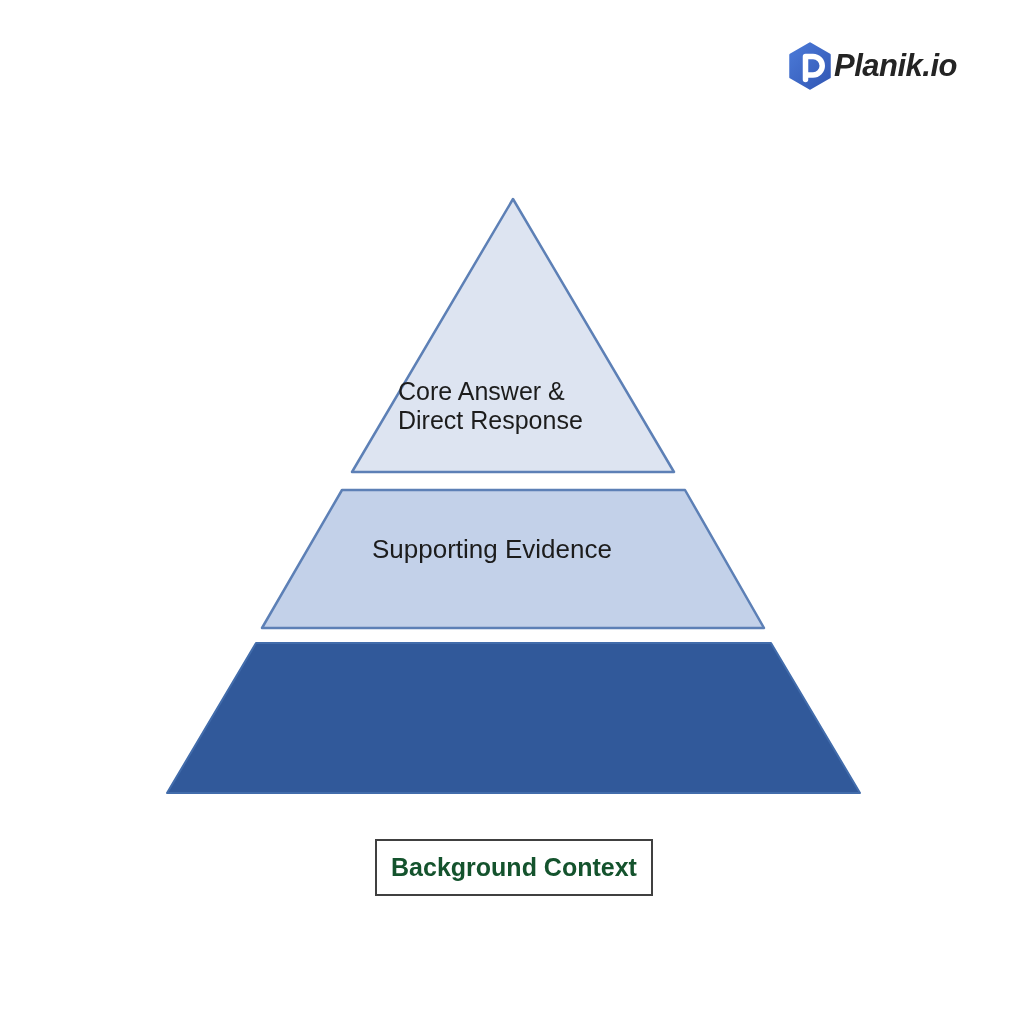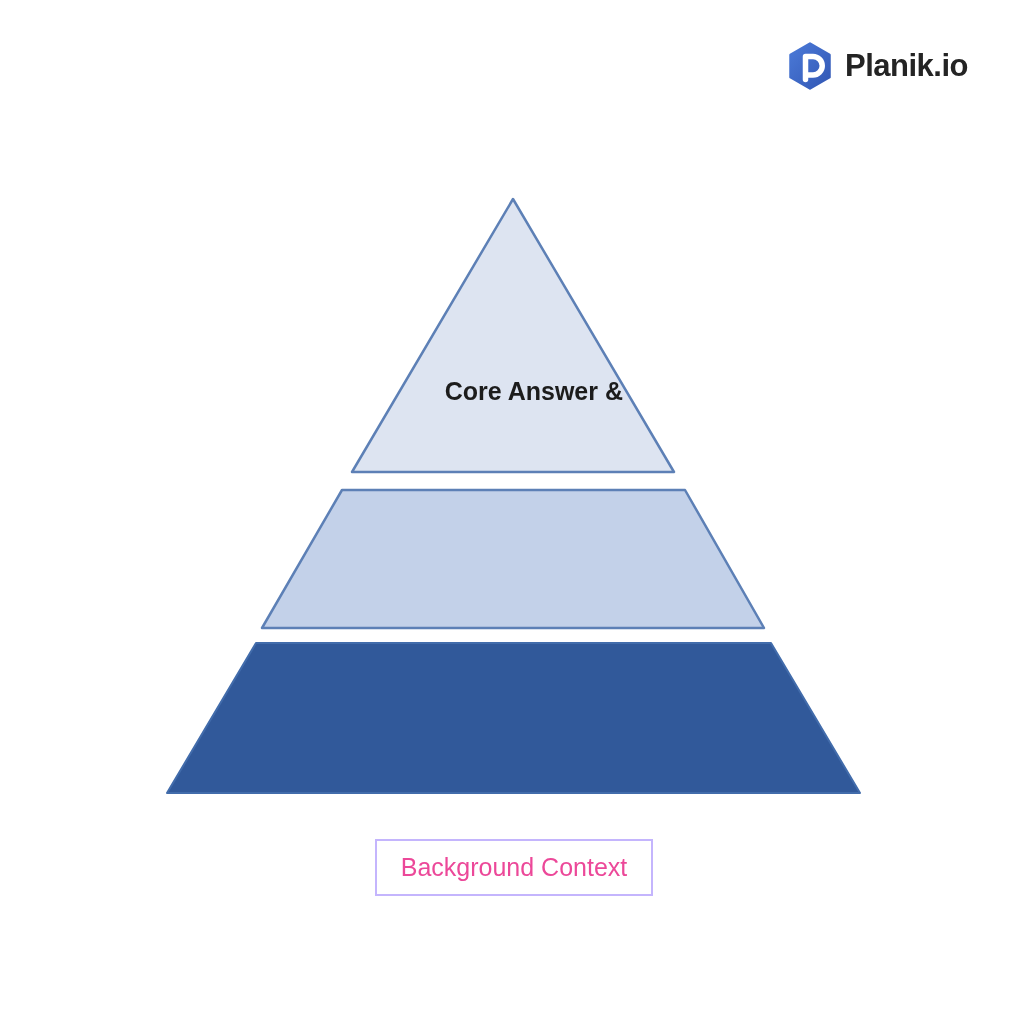--- a/index.html
+++ b/index.html
@@ -23,7 +23,7 @@
     left: 786px;
     display: flex;
     align-items: flex-start;
-    gap: 11px;
+    font-style: italic;
   }
   .logo-icon svg { display: block; }
   .logo-text {

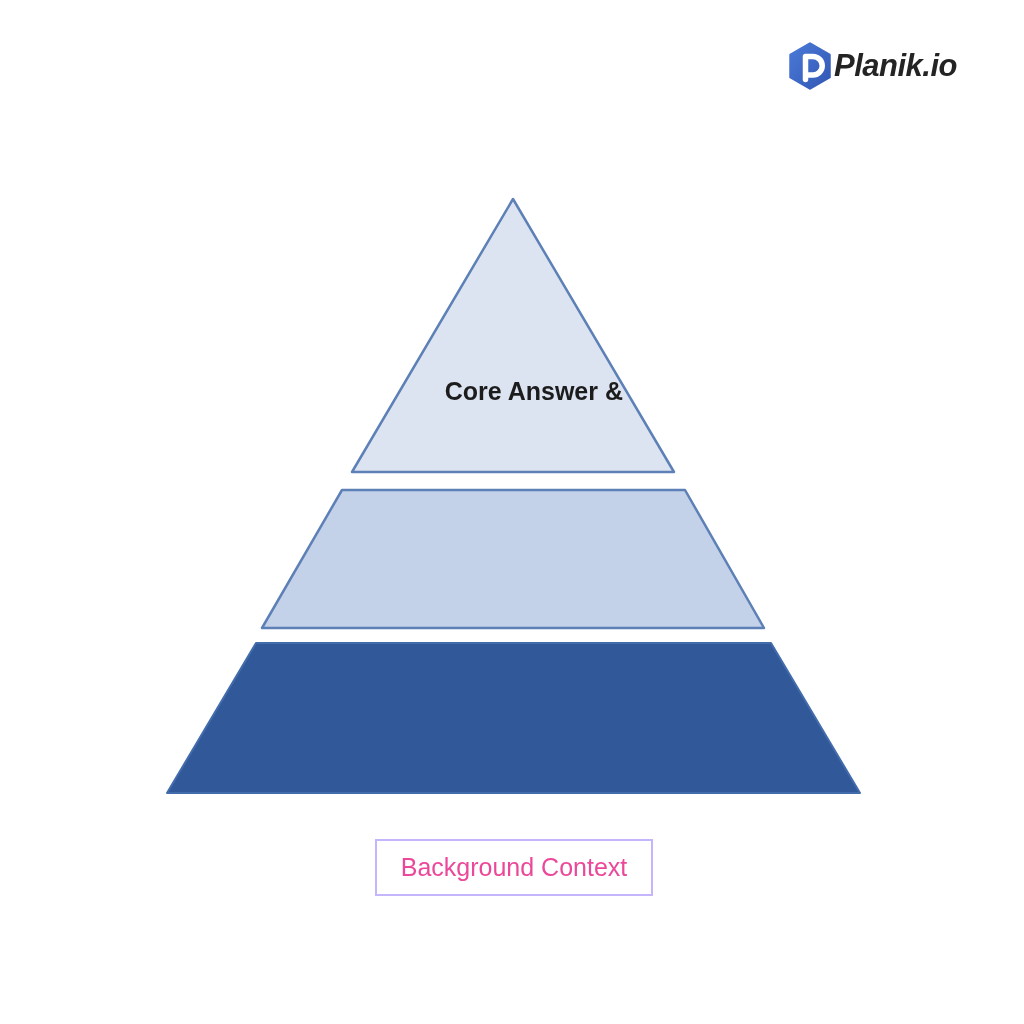--- a/index.html
+++ b/index.html
@@ -42,8 +42,8 @@
   }
   .tier-label {
     position: absolute;
-    text-align: right;
-    font-weight: 700;
+    text-align: left;
+    font-weight: 400;
     color: #1c1c1c;
     pointer-events: none;
   }

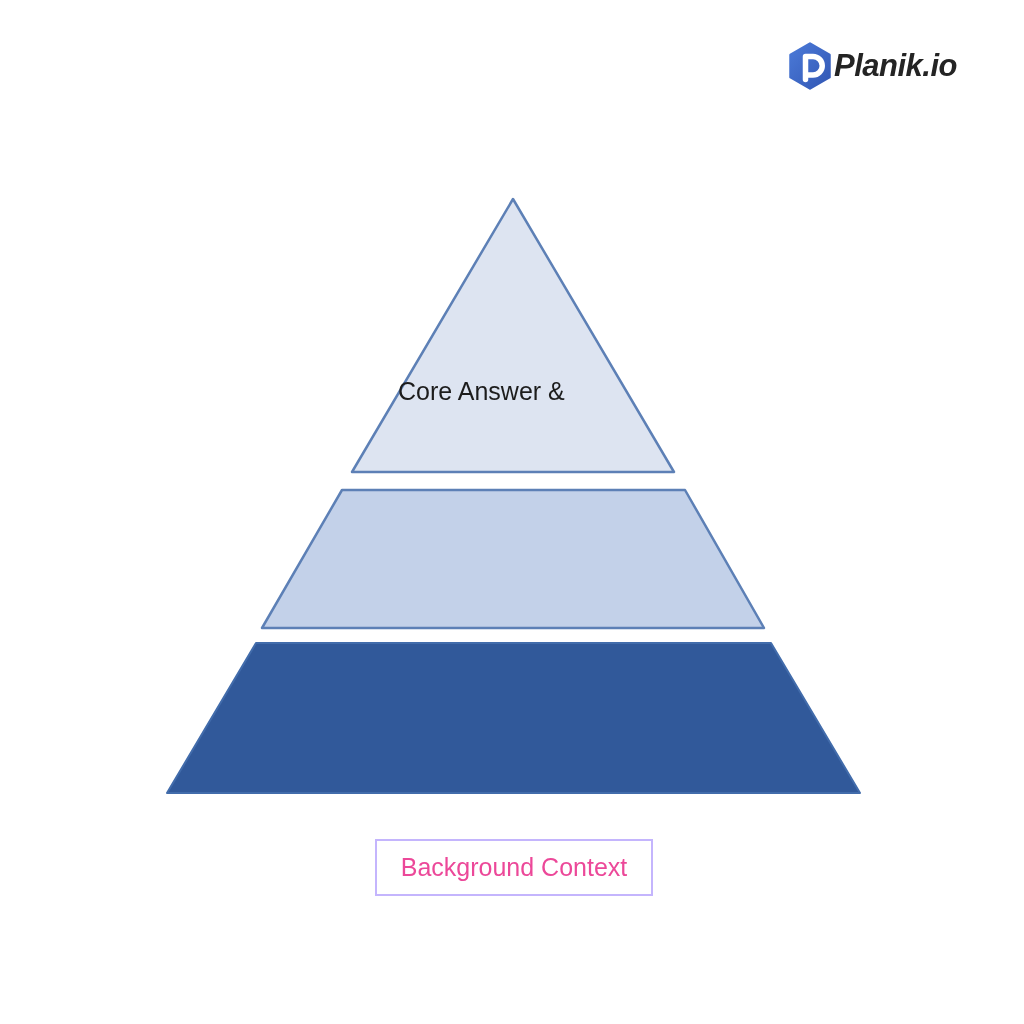--- a/index.html
+++ b/index.html
@@ -102,6 +102,7 @@
 
   <div class="tier-label tier-1-label">
     <span class="line">Core Answer &amp;</span>
+    <span class="line">Direct Response</span>
   </div>
 
   <div class="tier-label tier-2-label">

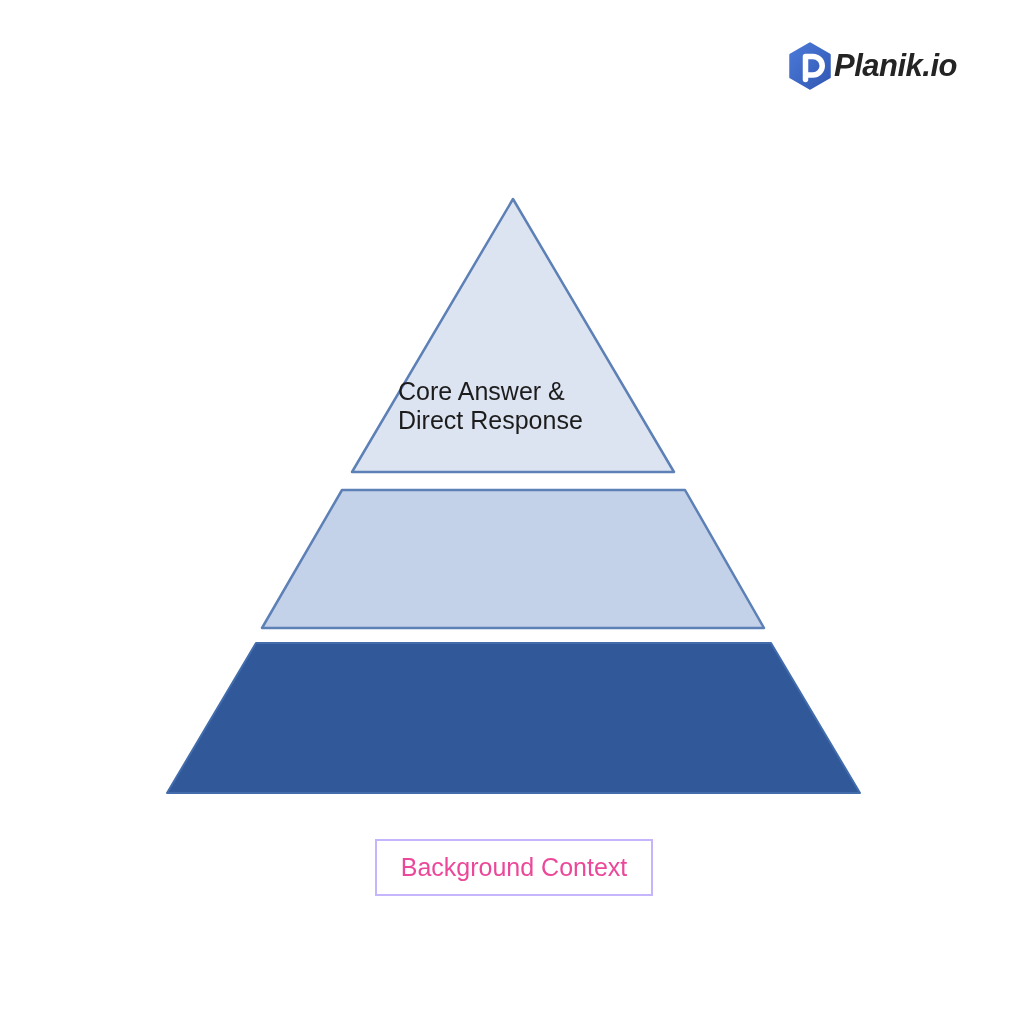--- a/index.html
+++ b/index.html
@@ -106,6 +106,7 @@
   </div>
 
   <div class="tier-label tier-2-label">
+    <span class="line">Supporting Evidence</span>
   </div>
 
 

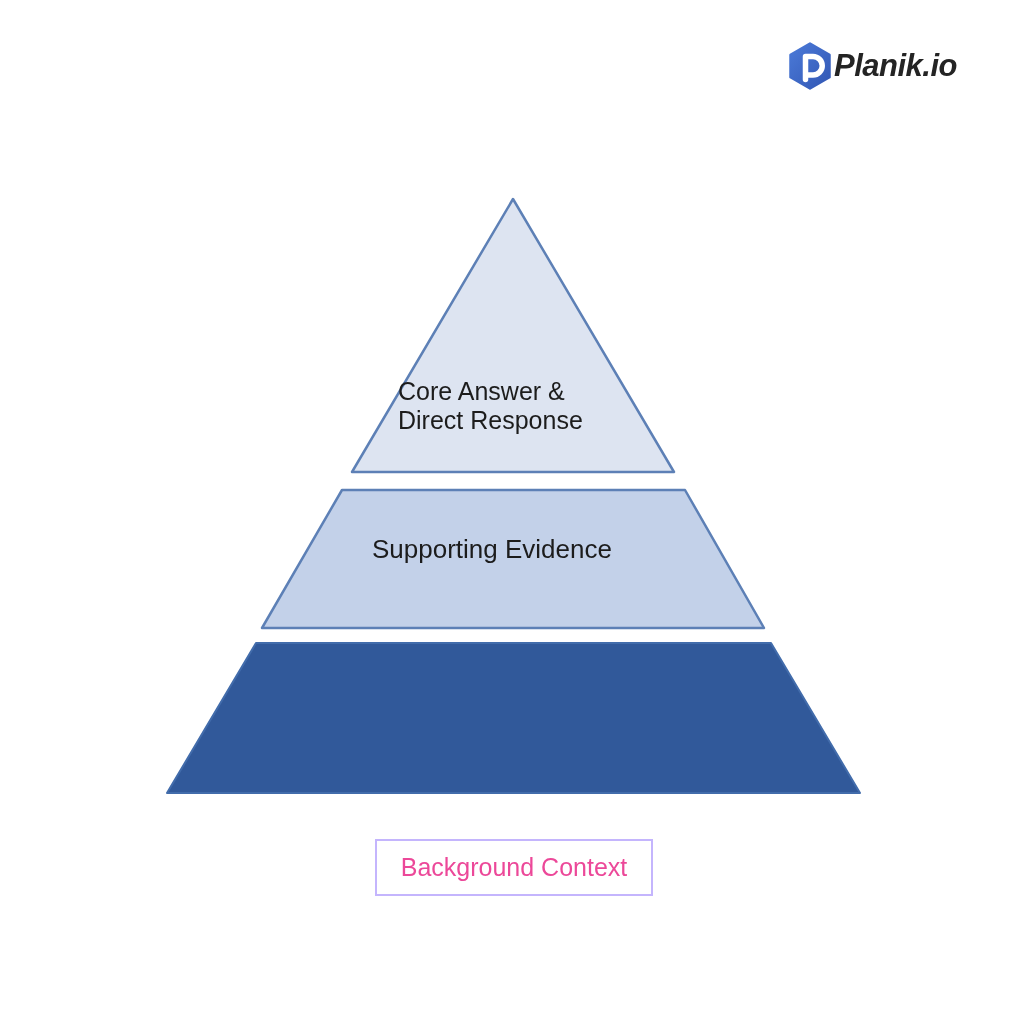--- a/index.html
+++ b/index.html
@@ -79,14 +79,14 @@
     width: 278px;
     height: 57px;
     box-sizing: border-box;
-    border: 2px solid #c4b5fd;
+    border: 2px solid #404040;
     background: #ffffff;
     display: flex;
     align-items: center;
     justify-content: center;
     font-size: 25px;
-    font-weight: 400;
-    color: #ec4899;
+    font-weight: 700;
+    color: #14532d;
   }
 </style>
 </head>

